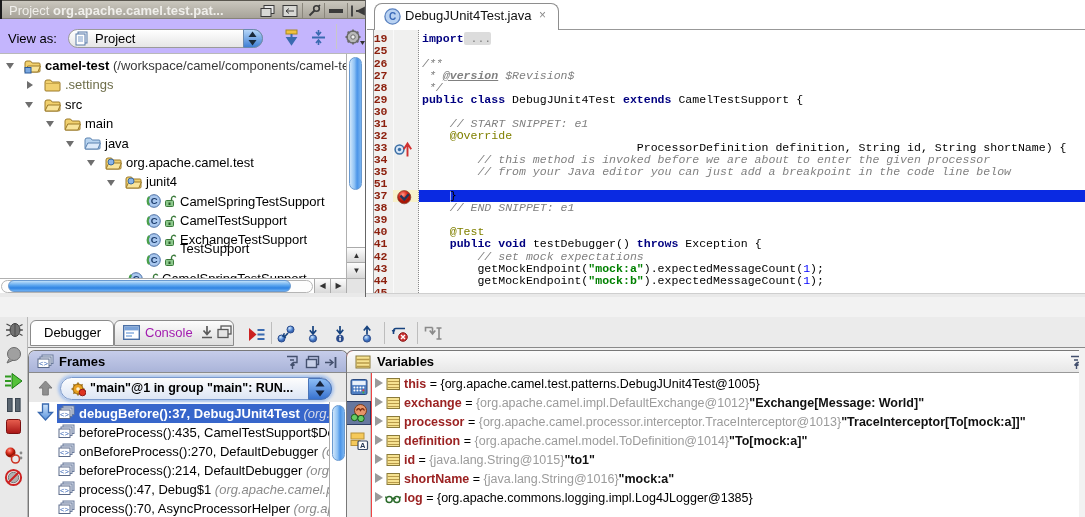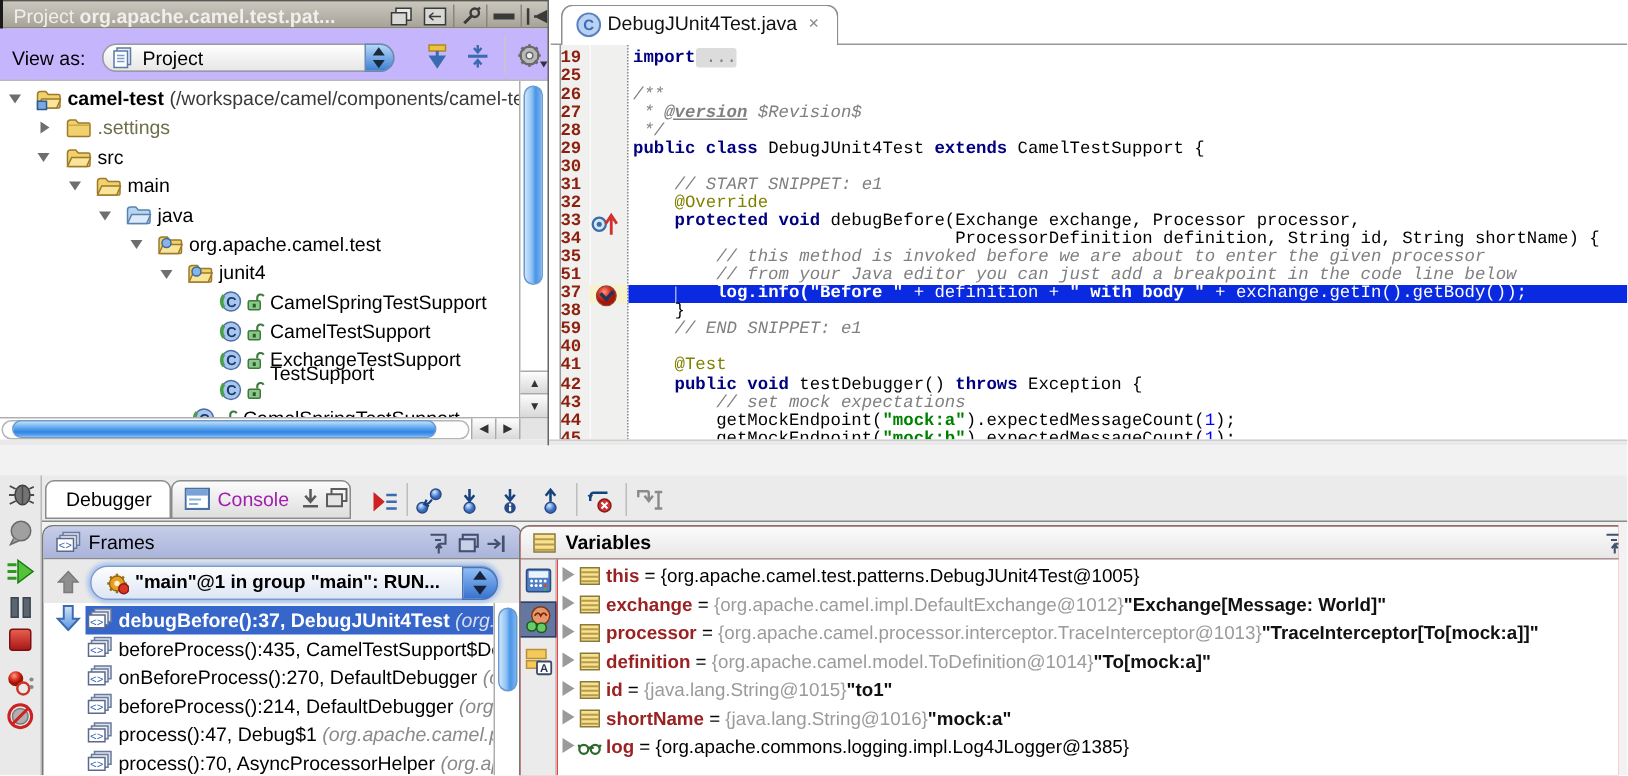--- a/index.html
+++ b/index.html
@@ -296,7 +296,6 @@
 <div class="ln"> </div>
 <div class="ln"><span class="cm">    // START SNIPPET: e1</span></div>
 <div class="ln">    <span class="an">@Override</span></div>
-<div class="ln">    <span class="kw">protected void</span> debugBefore(Exchange exchange, Processor processor,</div>
 <div class="ln">                               ProcessorDefinition definition, String id, String shortName) {</div>
 <div class="ln"><span class="cm">        // this method is invoked before we are about to enter the given processor</span></div>
 <div class="ln"><span class="cm">        // from your Java editor you can just add a breakpoint in the code line below</span></div>

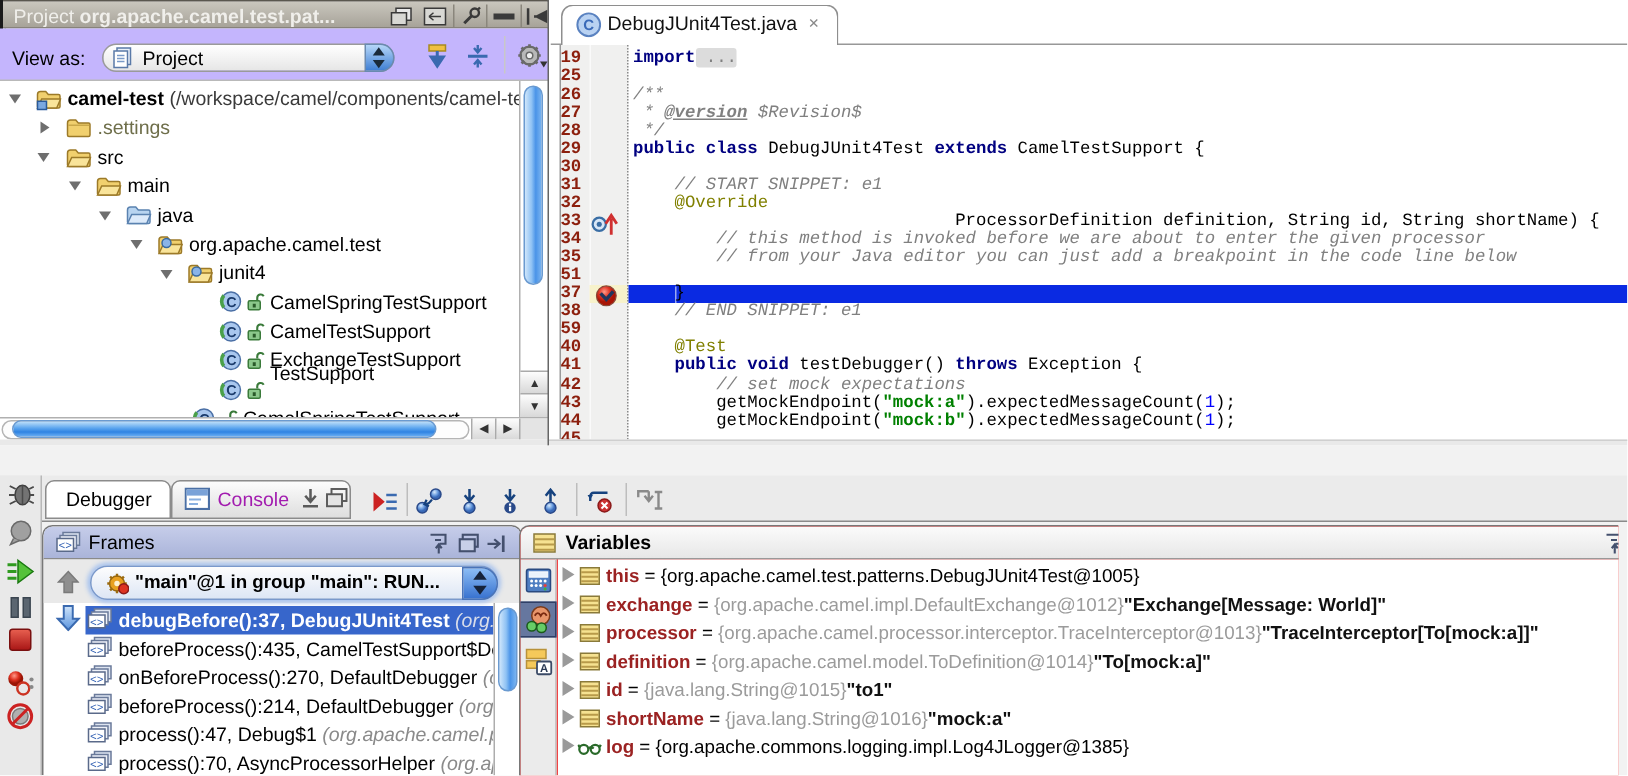--- a/index.html
+++ b/index.html
@@ -260,7 +260,7 @@
       <div class="ln">51</div>
       <div class="ln">37</div>
       <div class="ln">38</div>
-      <div class="ln">59</div>
+      <div class="ln">39</div>
       <div class="ln">40</div>
       <div class="ln">41</div>
       <div class="ln">42</div>

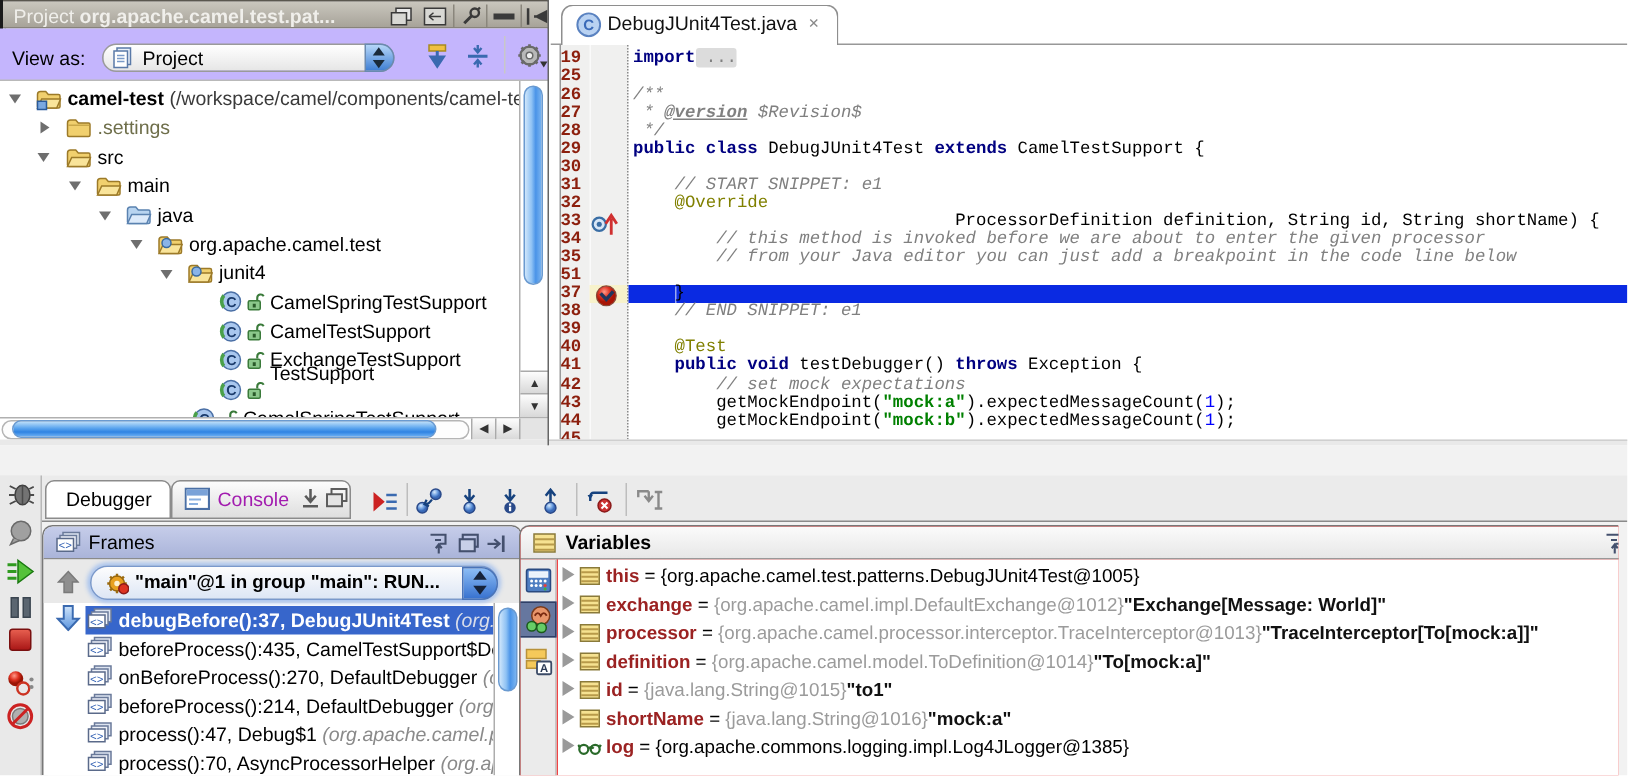--- a/index.html
+++ b/index.html
@@ -438,7 +438,7 @@
         <rect x="1" y="5" width="11" height="8.5" fill="#fff" stroke="#5a6a8a"></rect>
         <text x="6.5" y="12" font-size="7.5" fill="#2a5ab0" text-anchor="middle" font-family="Liberation Mono">&lt;&gt;</text>
       </svg>
-   <span class="a" style="left:30px;top:3px;font-size:13px;font-weight:normal;color:#000">Frames</span>
+   <span class="a" style="left:30px;top:3px;font-size:13px;font-weight:bold;color:#000">Frames</span>
    <g></g>
    <svg class="a" style="left:257px;top:4px" width="15" height="15">
         <path d="M1 1.5 h10 v6 h-4 M4 5 h4 M6.5 14 V8.5 M4.5 10.5 L6.5 8 L8.5 10.5" stroke="#44506e" stroke-width="1.4" fill="none"></path>

